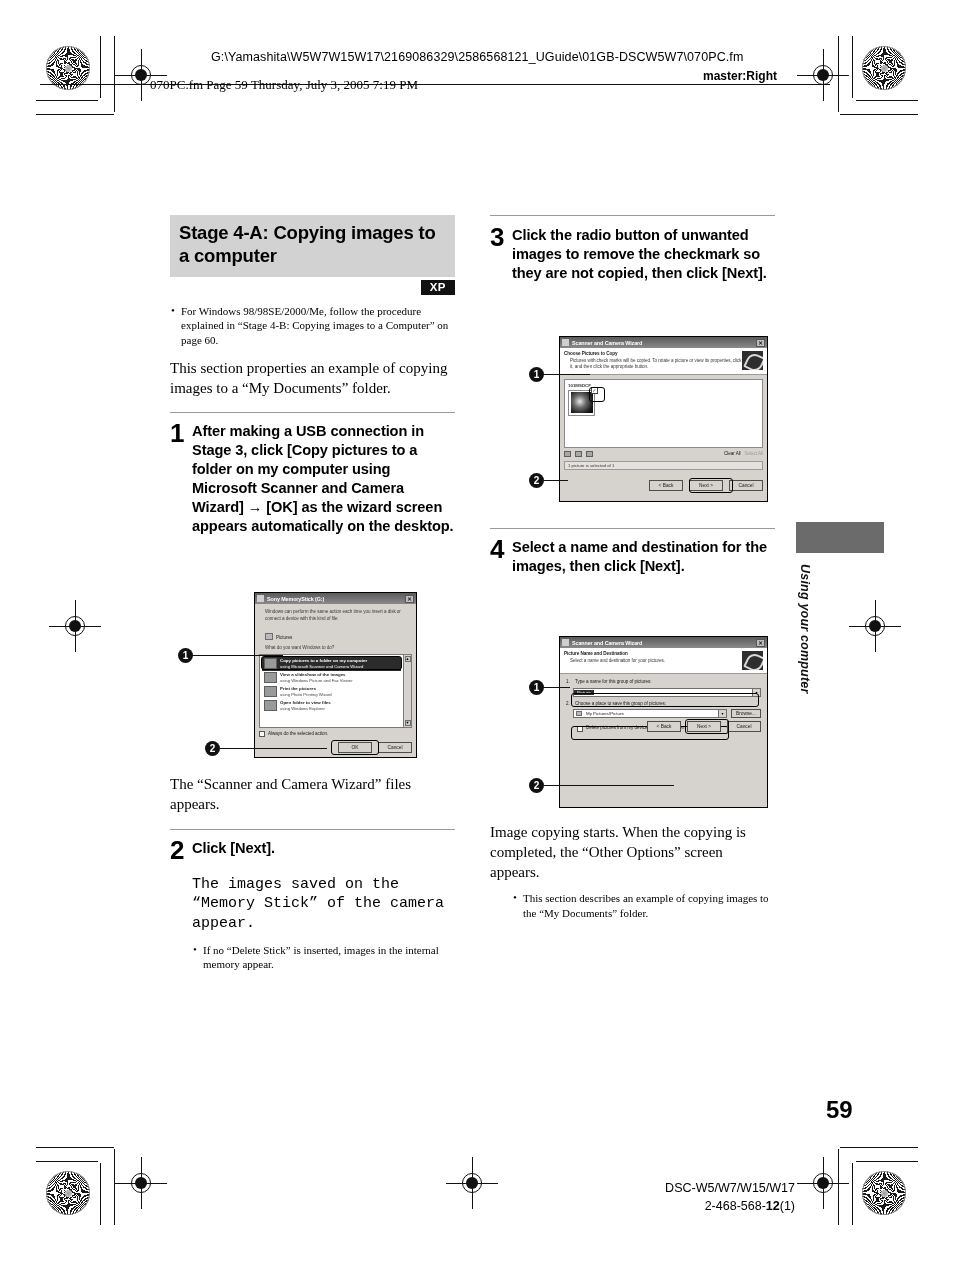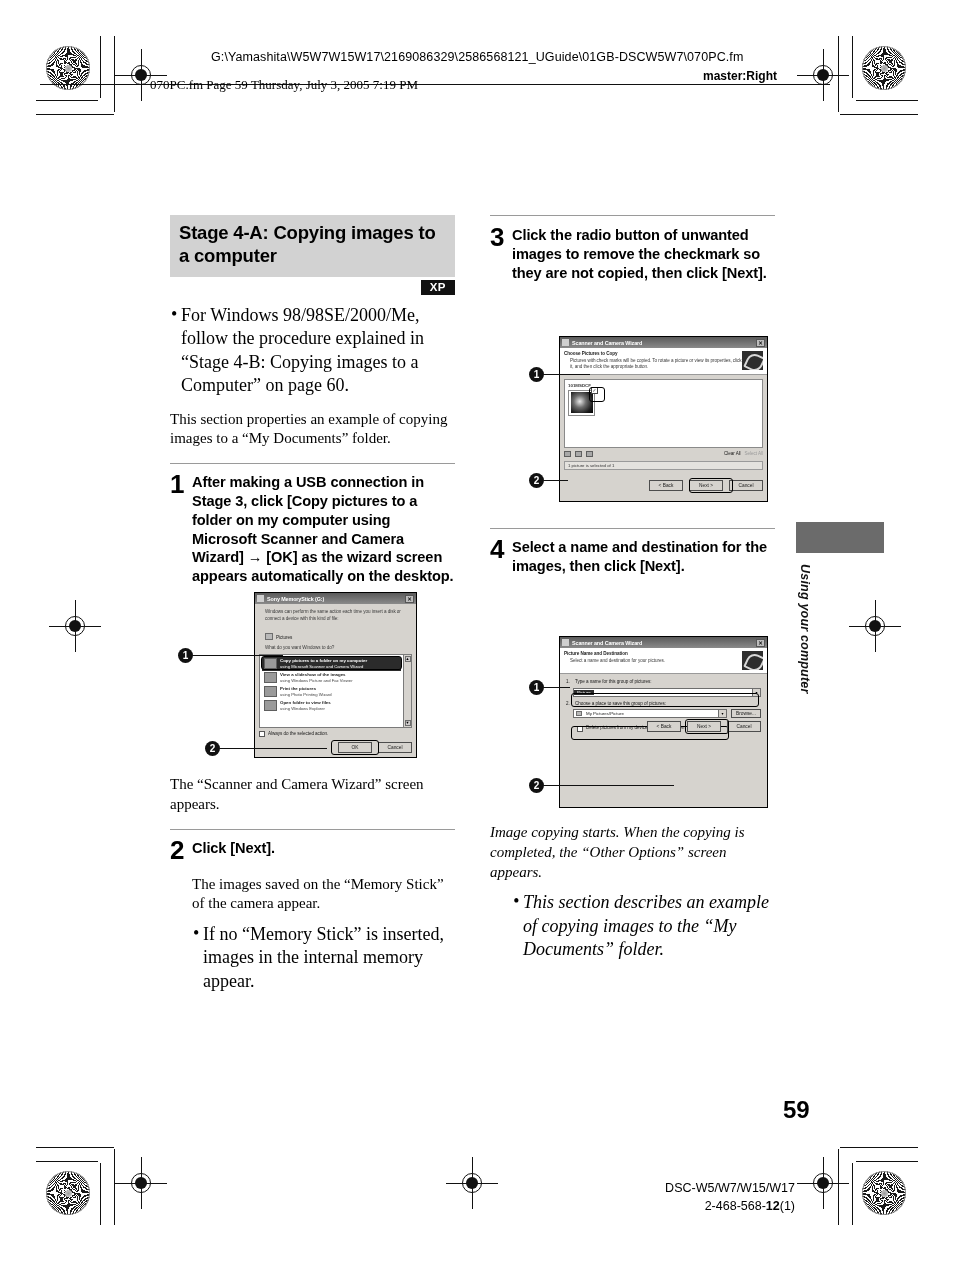--- a/index.html
+++ b/index.html
@@ -48,7 +48,7 @@
     font-size:11.5px;font-weight:bold;letter-spacing:.5px;padding:1.5px 9px 2px 9px;}
 
   .bullets{margin:9px 0 0 0;padding:0;list-style:none;}
-  .bullets li{position:relative;padding-left:11px;font-size:18px;
+  .bullets li{position:relative;padding-left:11px;font-size:11px;
     line-height:1.3;margin-bottom:1px;}
   .bullets li::before{content:"\2022";position:absolute;left:1px;top:-1px;}
 

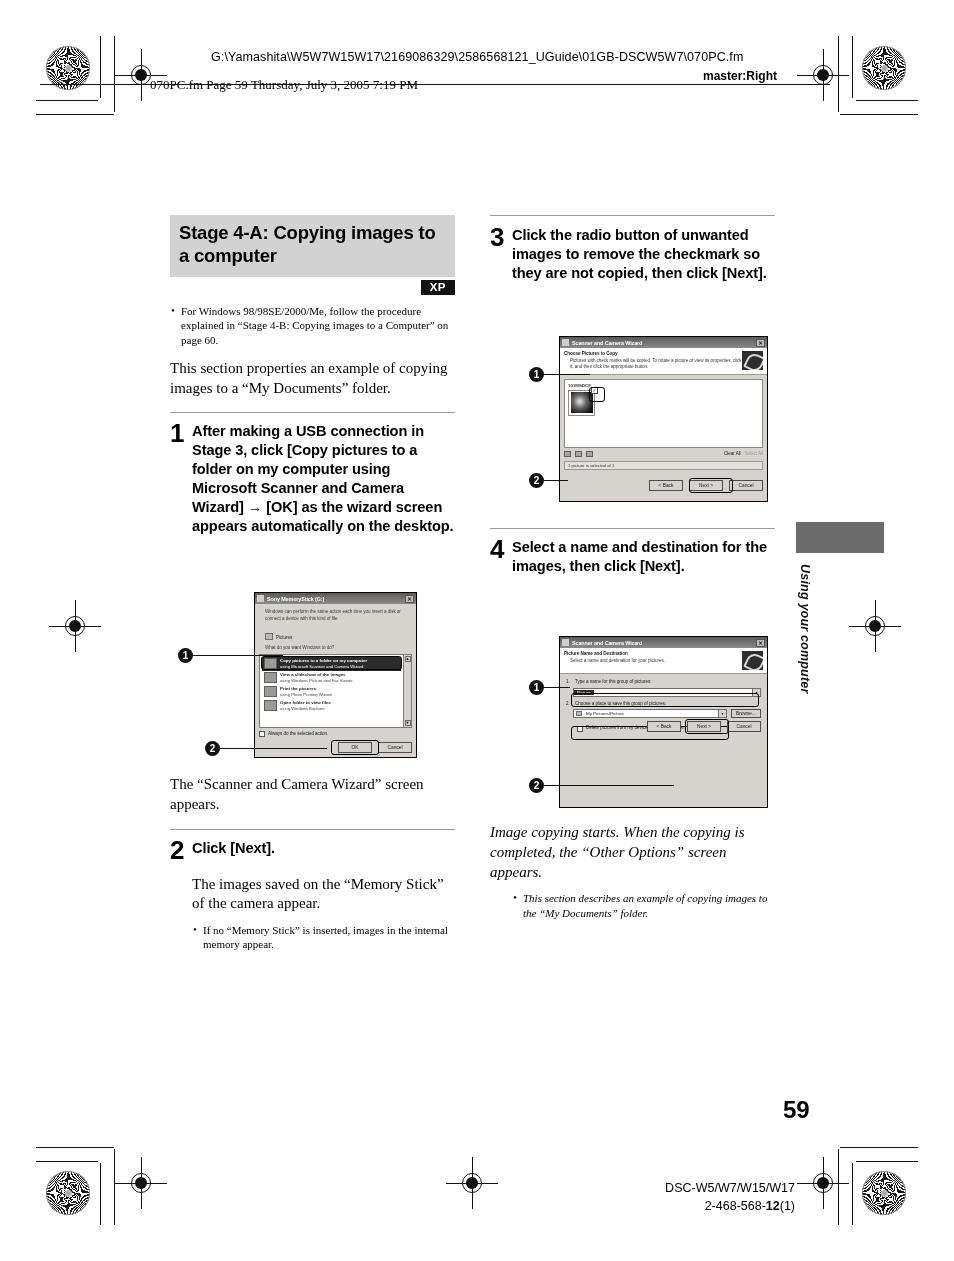--- a/index.html
+++ b/index.html
@@ -328,7 +328,7 @@
 <div class="leader" style="left:220px;top:748px;width:107px;"></div>
 
 <div class="col" style="left:170px;top:775px;width:285px;">
-  <p class="body" style="margin-top:0;">The “Scanner and Camera Wizard” screen appears.</p>
+  <p class="body" style="margin-top:0;">The “Scanner and Camera Wizard” files appears.</p>
   <div class="rule spacer-rule"></div>
 
   <div class="step">

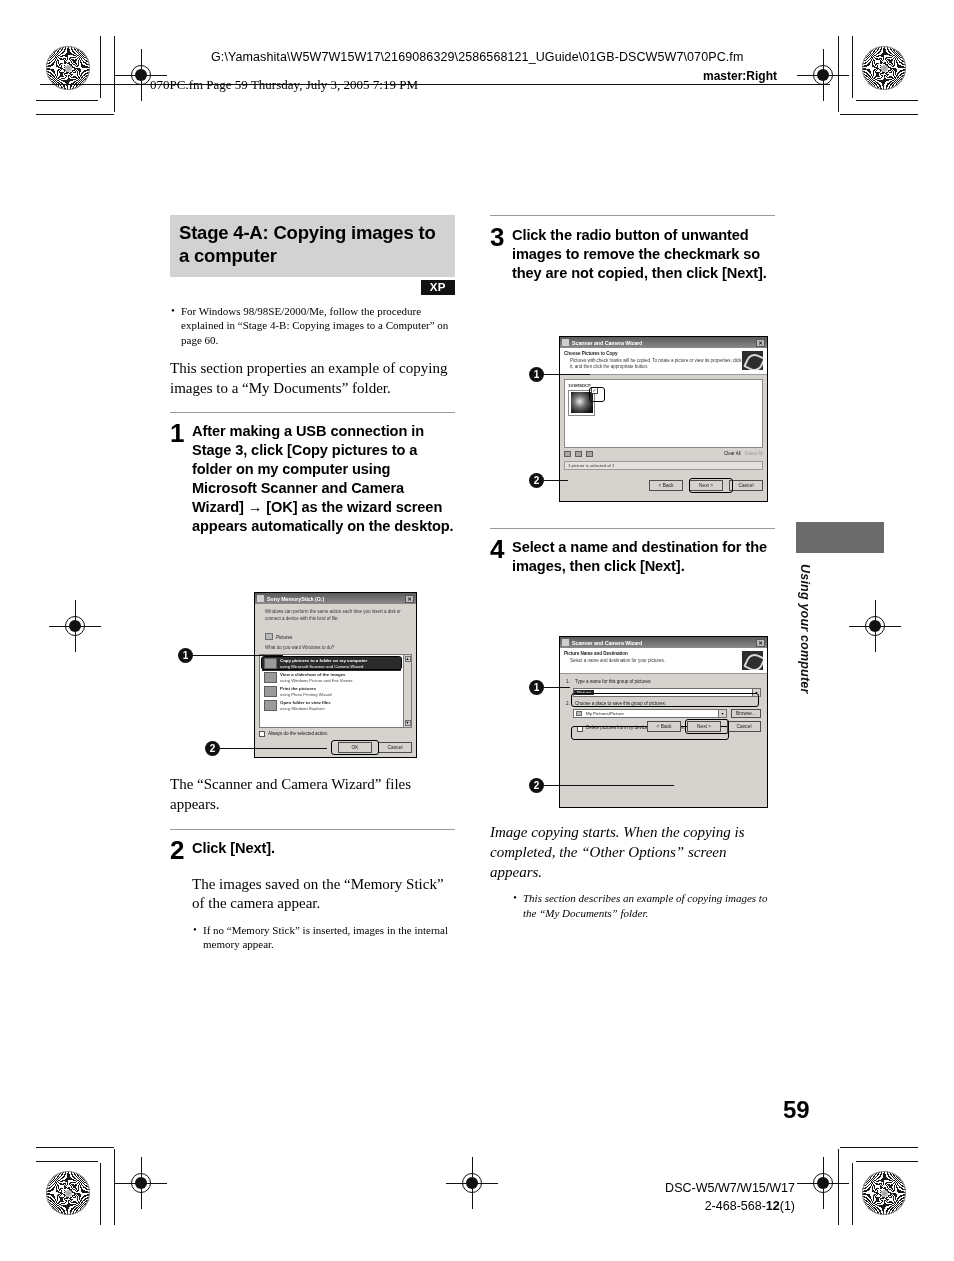--- a/index.html
+++ b/index.html
@@ -463,7 +463,7 @@
 <div class="callout" style="left:529px;top:778px;">2</div>
 <div class="leader" style="left:544px;top:785px;width:130px;"></div>
 
-<div class="col" style="left:490px;top:823px;width:285px;font-style:italic;">
+<div class="col" style="left:490px;top:823px;width:285px;">
   <p class="body" style="margin-top:0;">Image copying starts. When the copying is completed, the “Other Options” screen appears.</p>
   <ul class="bullets" style="margin-left:22px;">
     <li>This section describes an example of copying images to the “My Documents” folder.</li>

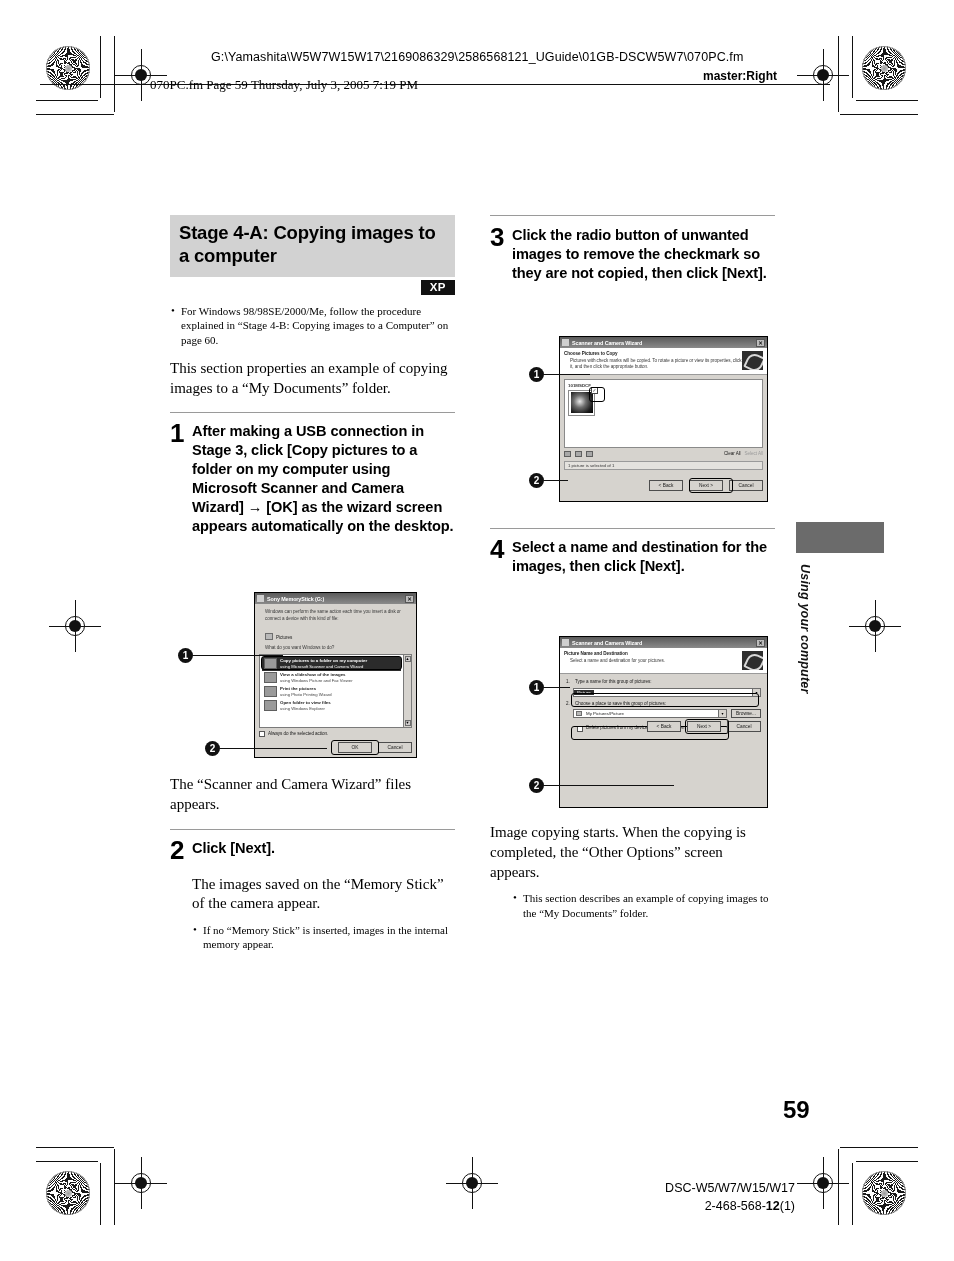--- a/index.html
+++ b/index.html
@@ -336,7 +336,7 @@
     <div class="step-txt">Click [Next].</div>
   </div>
 
-  <p class="body" style="margin-left:22px;">The images saved on the “Memory Stick” of the camera appear.</p>
+  <p class="body" style="margin-left:22px;font-family:Liberation Mono, monospace;">The images saved on the “Memory Stick” of the camera appear.</p>
   <ul class="bullets" style="margin-left:22px;">
     <li>If no “Memory Stick” is inserted, images in the internal memory appear.</li>
   </ul>

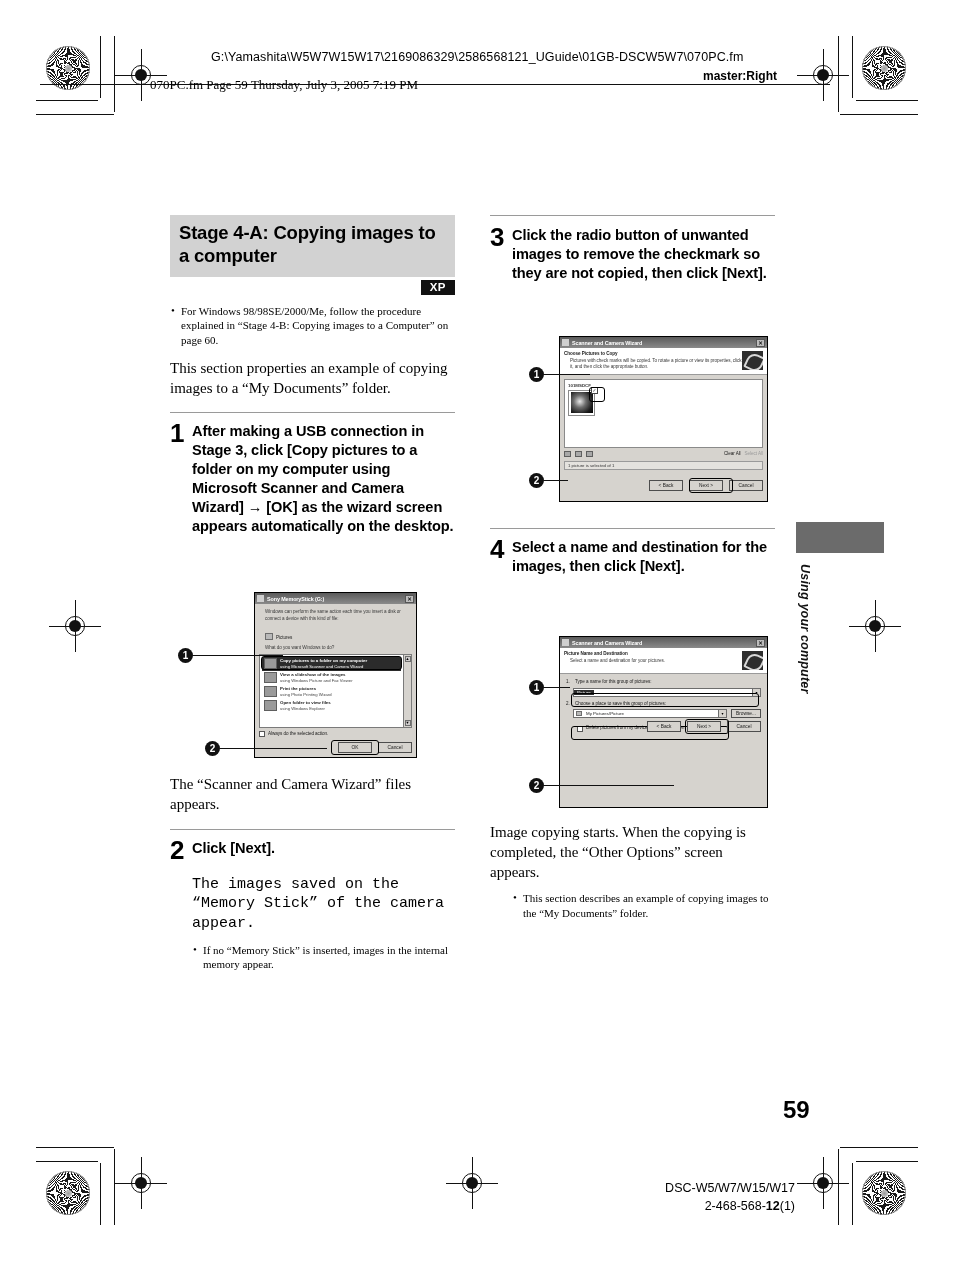--- a/index.html
+++ b/index.html
@@ -338,7 +338,7 @@
 
   <p class="body" style="margin-left:22px;font-family:Liberation Mono, monospace;">The images saved on the “Memory Stick” of the camera appear.</p>
   <ul class="bullets" style="margin-left:22px;">
-    <li>If no “Memory Stick” is inserted, images in the internal memory appear.</li>
+    <li>If no “Delete Stick” is inserted, images in the internal memory appear.</li>
   </ul>
 </div>
 

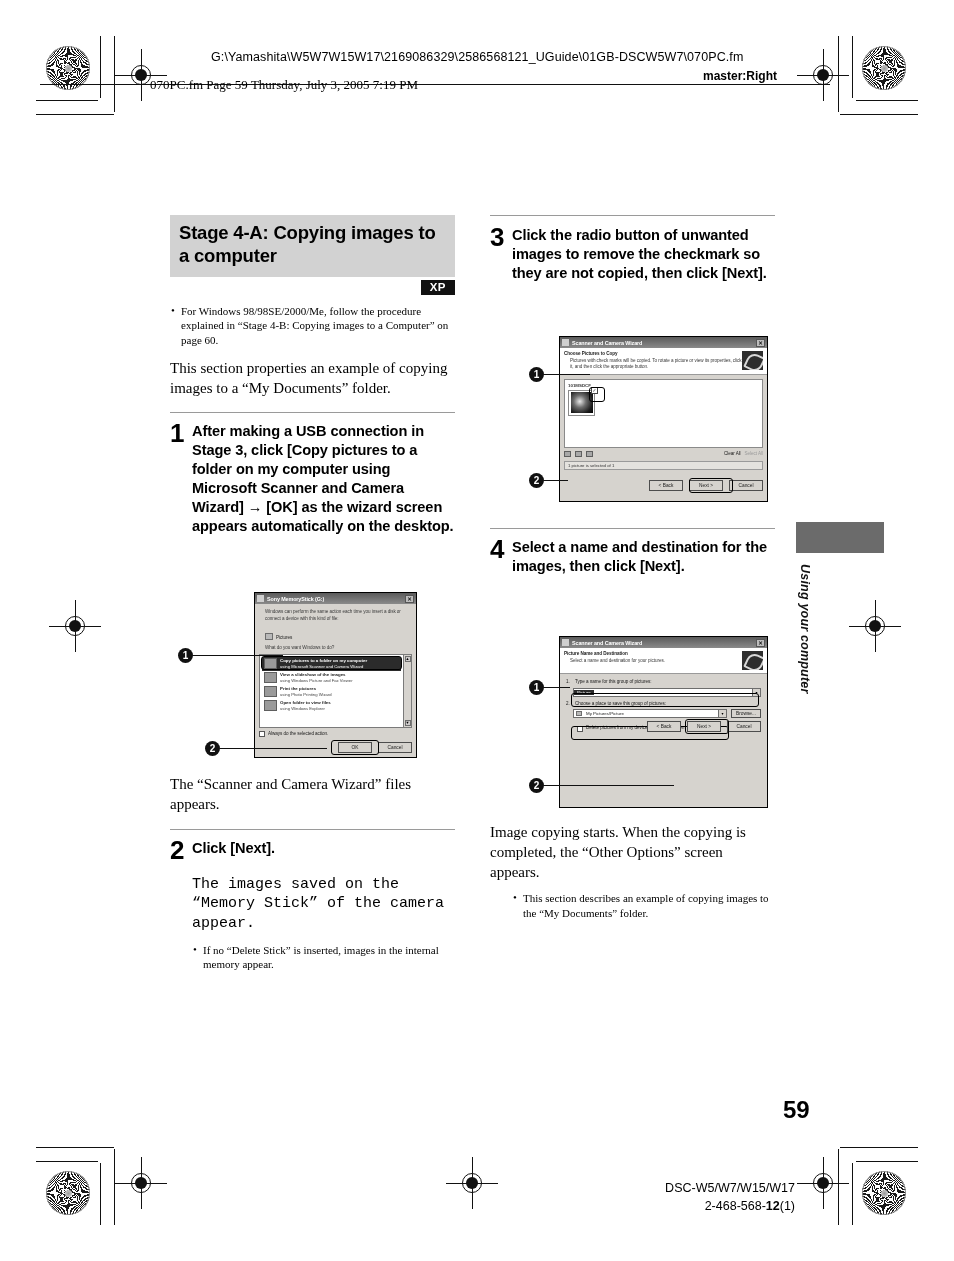--- a/index.html
+++ b/index.html
@@ -473,7 +473,7 @@
 <div class="side-block" style="left:796px;top:522px;width:88px;height:31px;"></div>
 <div class="side-tab-txt" style="left:812px;top:564px;">Using your computer</div>
 
-<div class="pageno" style="left:783px;top:1096px;">59</div>
+<div class="pageno" style="left:826px;top:1096px;">59</div>
 <div class="foot" style="left:545px;top:1179px;width:250px;">
   <div>DSC-W5/W7/W15/W17</div>
   <div>

